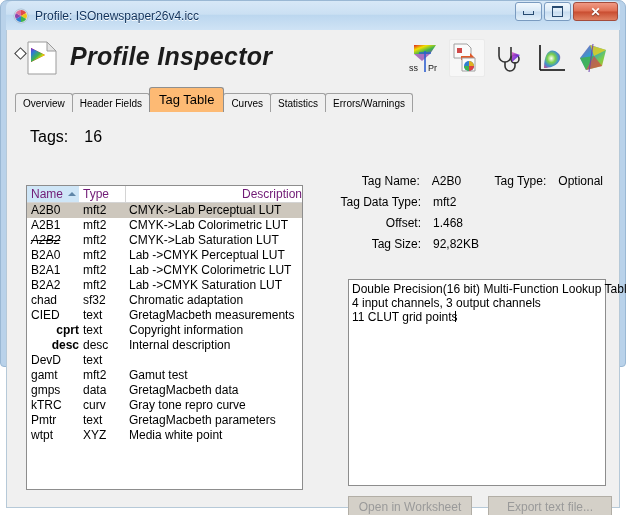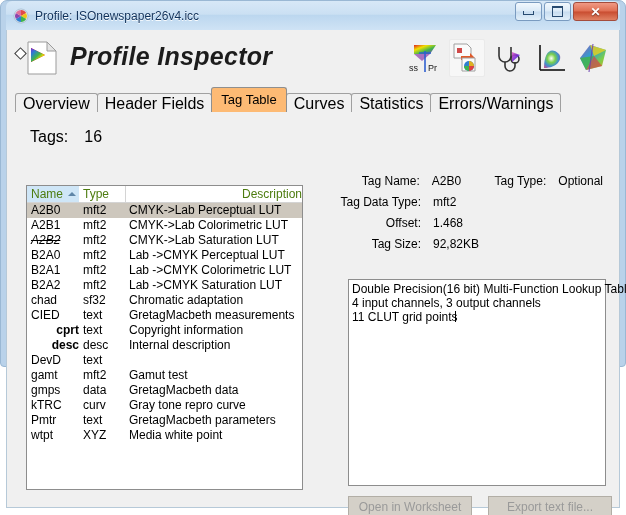--- a/index.html
+++ b/index.html
@@ -85,7 +85,7 @@
   }
   .tab{
     height:20px;line-height:20px;padding:0 7px;
-    font-size:16px;color:#000;
+    font-size:10px;color:#000;
     background:#f0f0f0;
     border:1px solid #a0a0a0;border-bottom:none;
     border-radius:3px 3px 0 0;

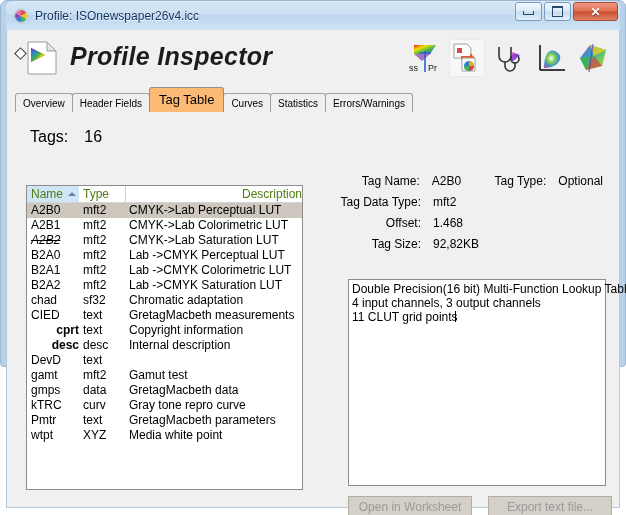--- a/index.html
+++ b/index.html
@@ -119,7 +119,7 @@
     background:#ffffff;
   }
   .hcell{
-    font-size:12px;color:#4d7c0f;line-height:16px;
+    font-size:12px;color:#701a75;line-height:16px;
     box-sizing:border-box;padding-left:4px;
     position:relative;
   }

